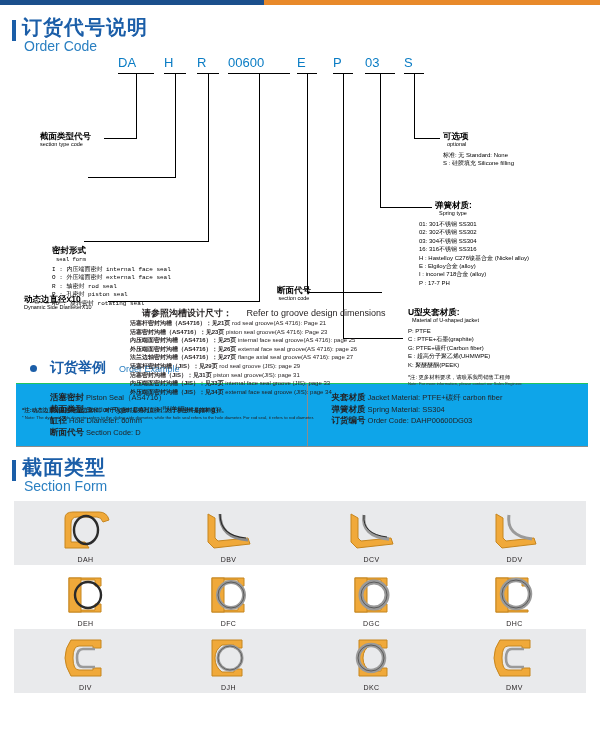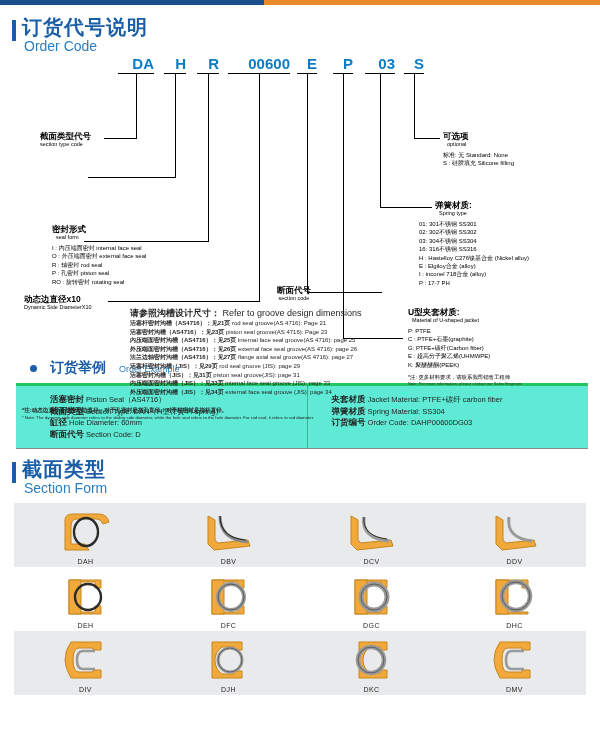--- a/index.html
+++ b/index.html
@@ -26,7 +26,7 @@
   
   .codewrap{position:relative;height:300px;}
   .codes{position:absolute;top:0;left:0;width:600px;height:24px;}
-  .code{position:absolute;font-size:15px;font-weight:bold;color:#0a7cc4;text-align:right;top:0;}
+  .code{position:absolute;font-size:13px;font-weight:normal;color:#0a7cc4;text-align:left;top:0;}
   .ul{position:absolute;height:1px;background:#000;top:18px;}
   .vl{position:absolute;width:1px;background:#000;}
   .hl{position:absolute;height:1px;background:#000;}

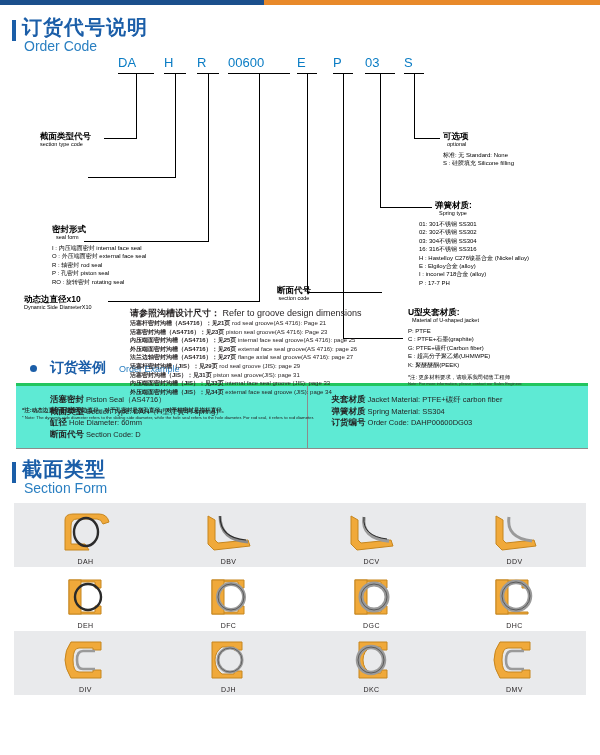--- a/index.html
+++ b/index.html
@@ -122,7 +122,7 @@
   </div>
 
 
-  <div class="ann" style="left:52px;top:169px;">
+  <div class="ann" style="left:52px;top:191px;font-family:Liberation Mono, monospace;">
     <div class="t-cn">密封形式</div>
     <div class="t-en" style="padding-left:4px;">seal form</div>
     <div class="li" style="padding-top:3px;">I : 内压端面密封  internal face seal</div>

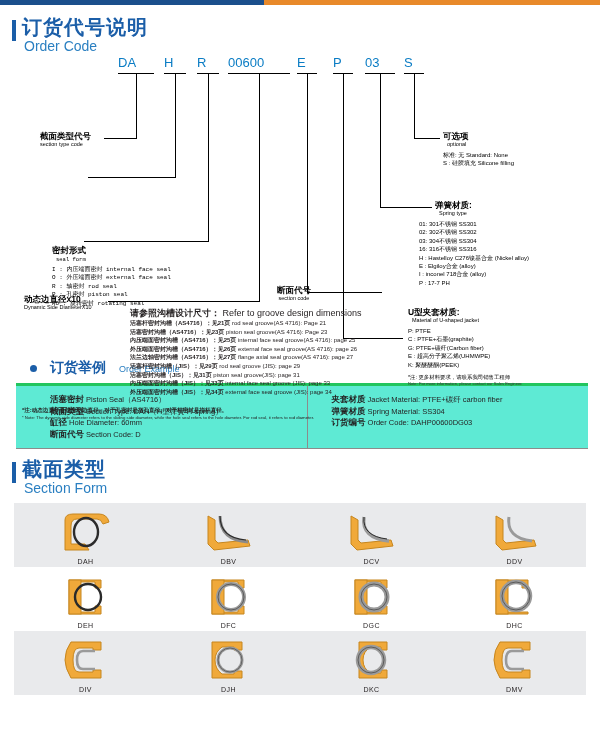--- a/index.html
+++ b/index.html
@@ -38,7 +38,7 @@
 
   .groove{position:absolute;left:130px;top:252px;}
   .groove .gh{font-size:9px;font-weight:bold;white-space:nowrap;line-height:12px;}
-  .groove .gh span{font-weight:bold;}
+  .groove .gh span{font-weight:bold;margin-left:12px;}
   .groove .gr{font-size:6px;line-height:8.6px;white-space:nowrap;}
   .groove .gr b{font-weight:bold;}
 

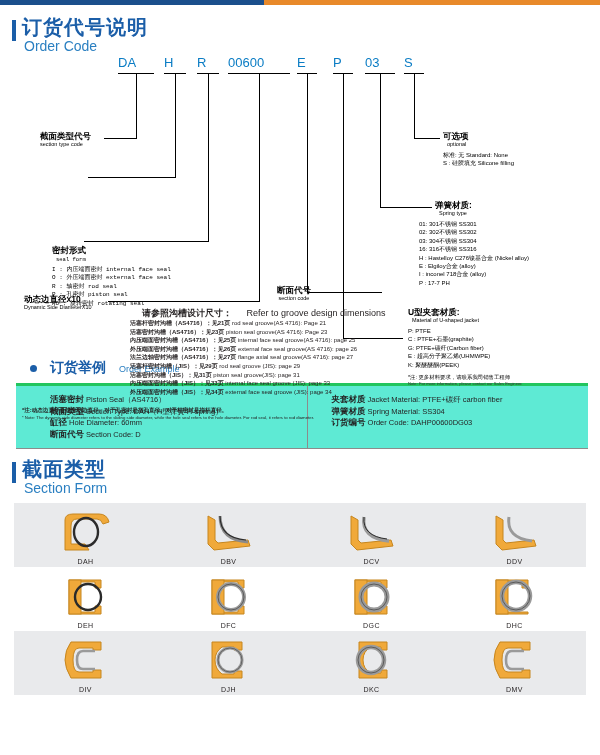--- a/index.html
+++ b/index.html
@@ -47,7 +47,7 @@
   .footnote .fen{font-size:4.3px;line-height:6px;white-space:nowrap;color:#222;}
 
   
-  .ex-table{margin:6px 12px 0 16px;display:flex;border-top:3px solid #22c55e;border-bottom:1px solid #8c8c8c;background:#5eead4;}
+  .ex-table{margin:6px 12px 0 16px;display:flex;border-top:1px solid #22c55e;border-bottom:1px solid #8c8c8c;background:#0ea5e9;}
   .ex-col{padding:8px 0 8px 34px;flex:1;}
   .ex-col.right{border-left:1px solid #8c8c8c;padding-left:24px;}
   .ex-line{font-size:7.5px;line-height:11.5px;white-space:nowrap;}

